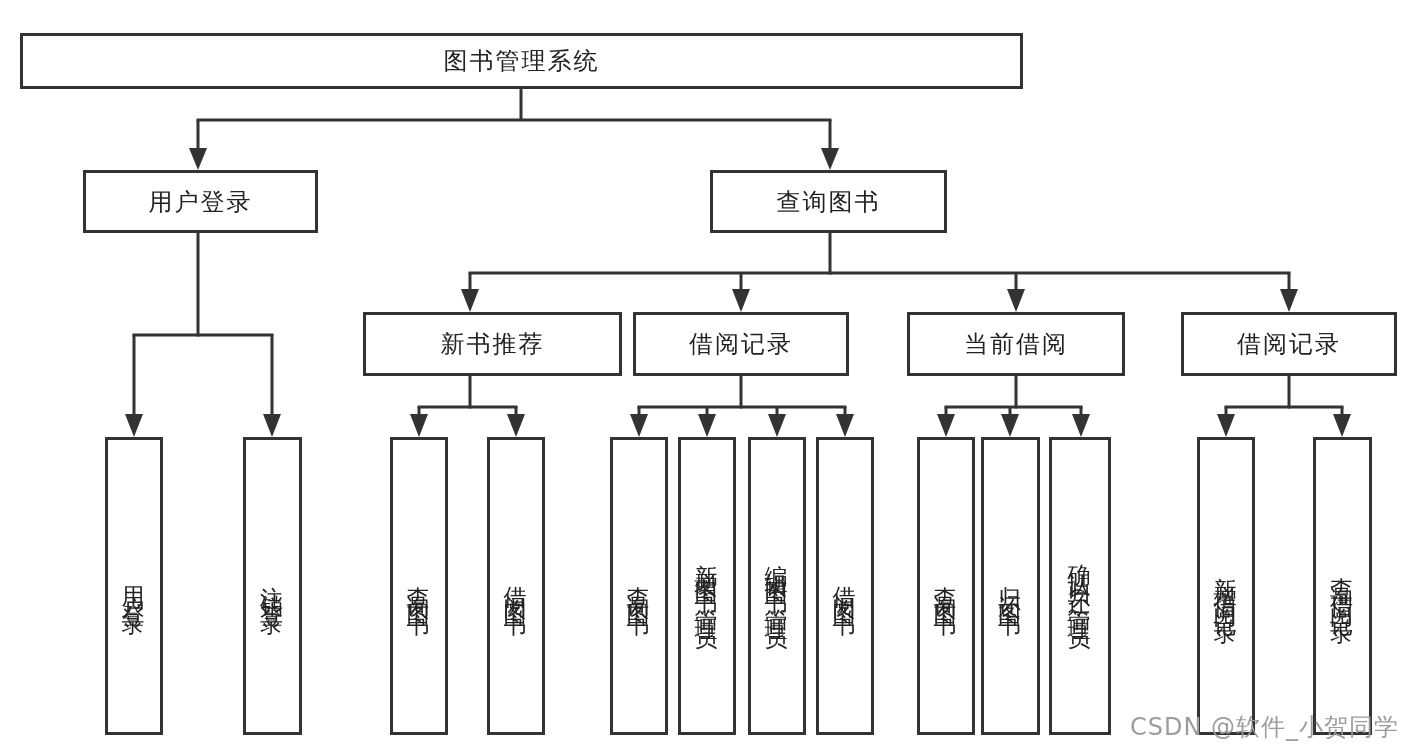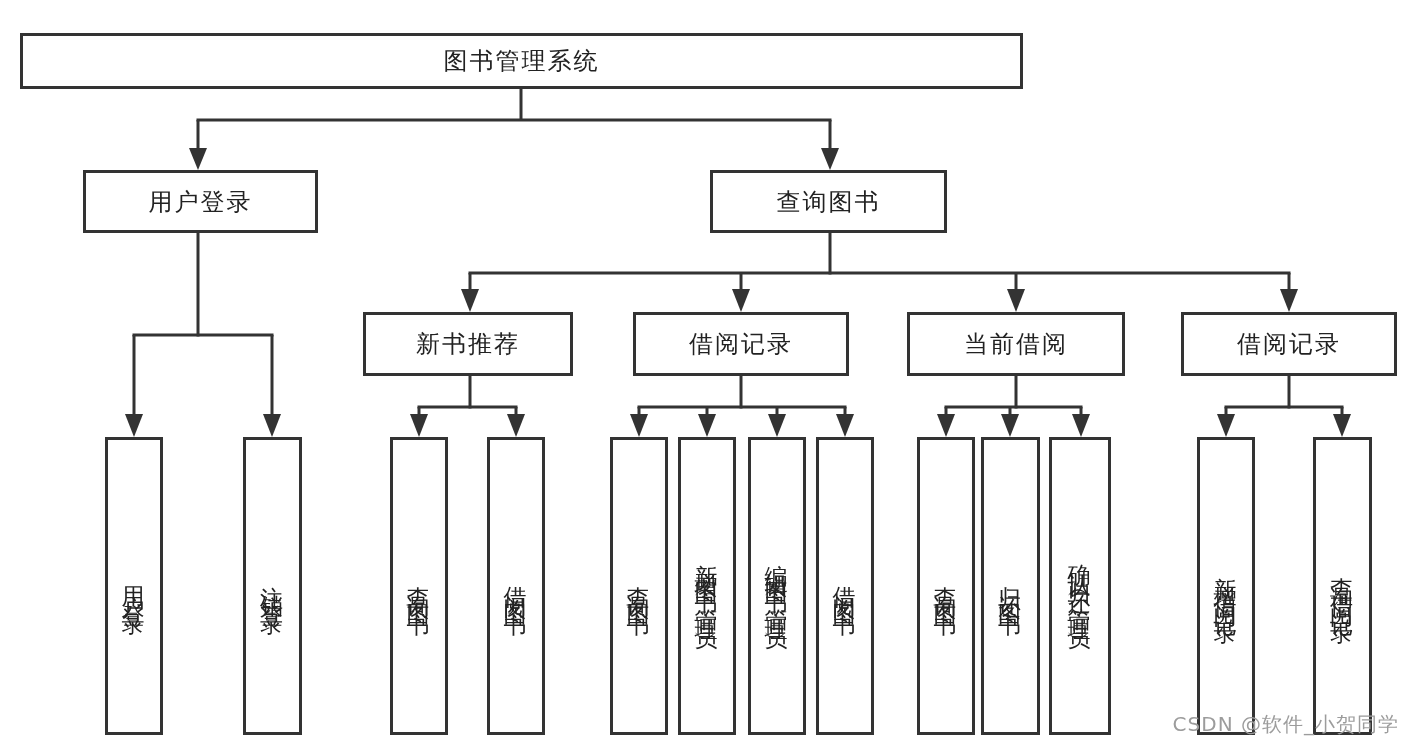--- a/index.html
+++ b/index.html
@@ -44,7 +44,7 @@
   #root-box        { left: 20px;   top: 13px;  width: 1003px; height: 56px; margin-top: 20px; }
   #user-branch-box { left: 83px;   top: 170px; width: 235px;  height: 63px; }
   #mgmt-branch-box { left: 710px;  top: 170px; width: 237px;  height: 63px; }
-  #sec-new-box     { left: 363px;  top: 312px; width: 210px;  height: 64px; }
+  #sec-new-box     { left: 363px;  top: 312px; width: 259px;  height: 64px; }
   #sec-borrow-box  { left: 633px;  top: 312px; width: 216px;  height: 64px; }
   #sec-current-box { left: 907px;  top: 312px; width: 218px;  height: 64px; }
   #sec-records-box { left: 1181px; top: 312px; width: 216px;  height: 64px; }

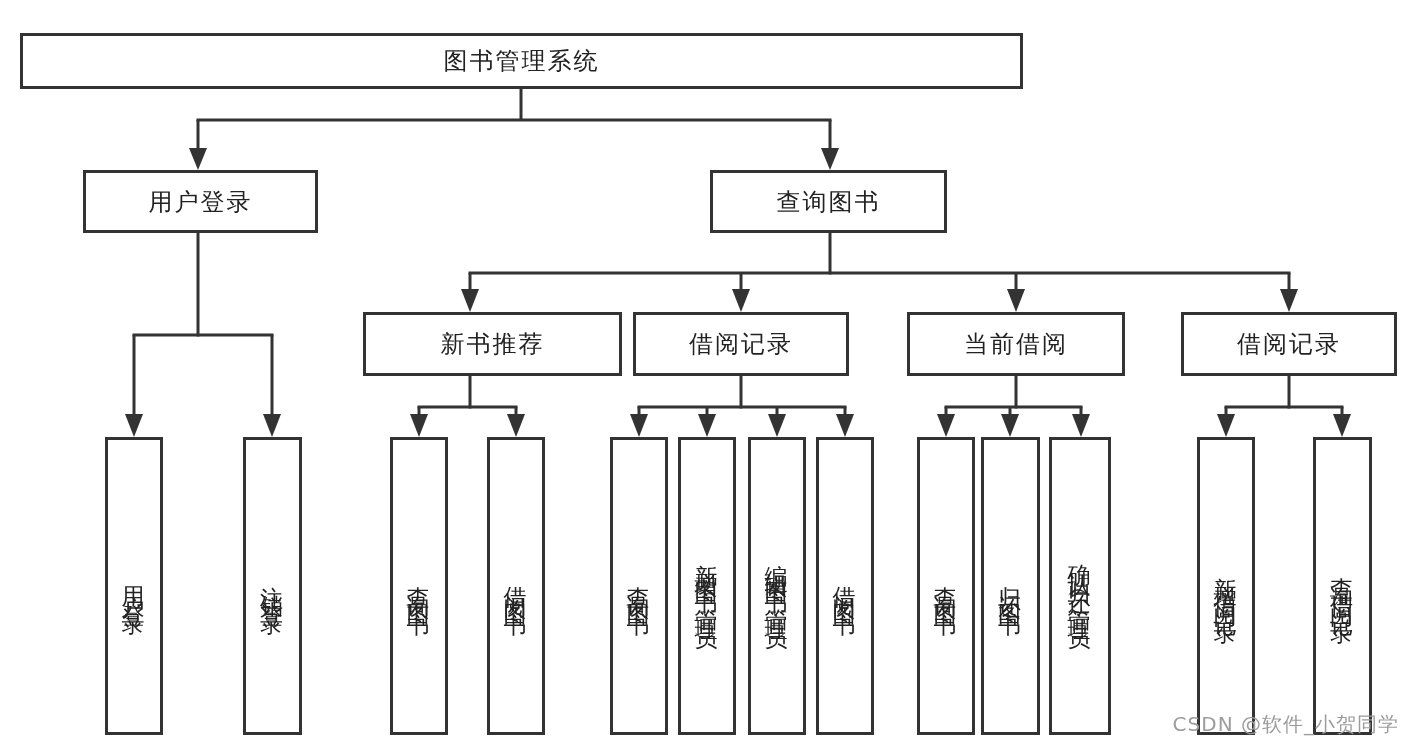--- a/index.html
+++ b/index.html
@@ -67,7 +67,7 @@
     right: 6px;
     top: 711px;
     z-index: 5;
-    font-size: 20px;
+    font-size: 24px;
     color: #9c9c9c;
     letter-spacing: 1px;
     white-space: nowrap;

